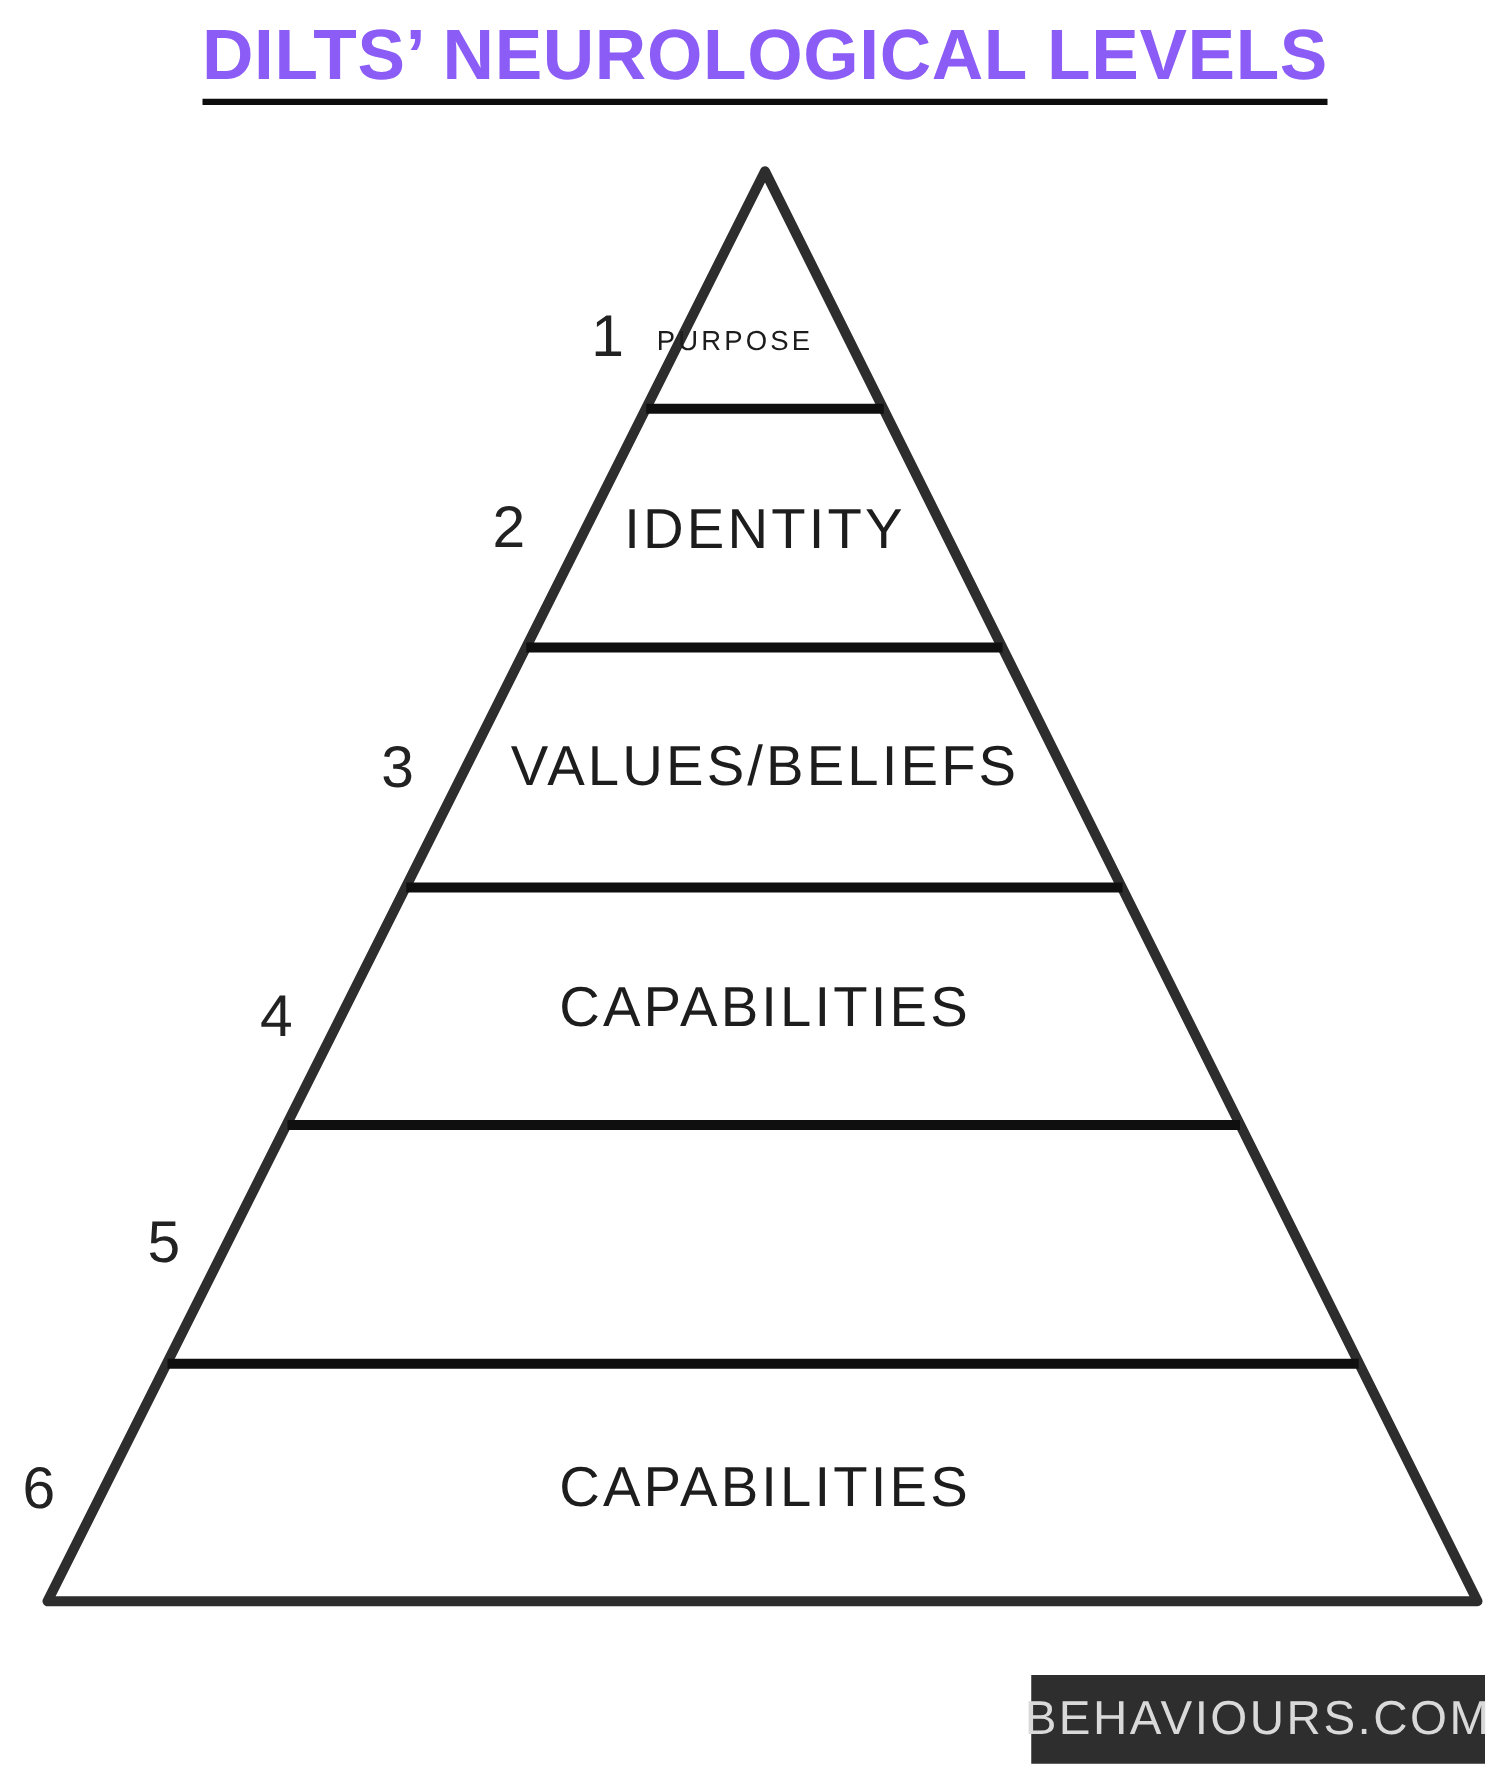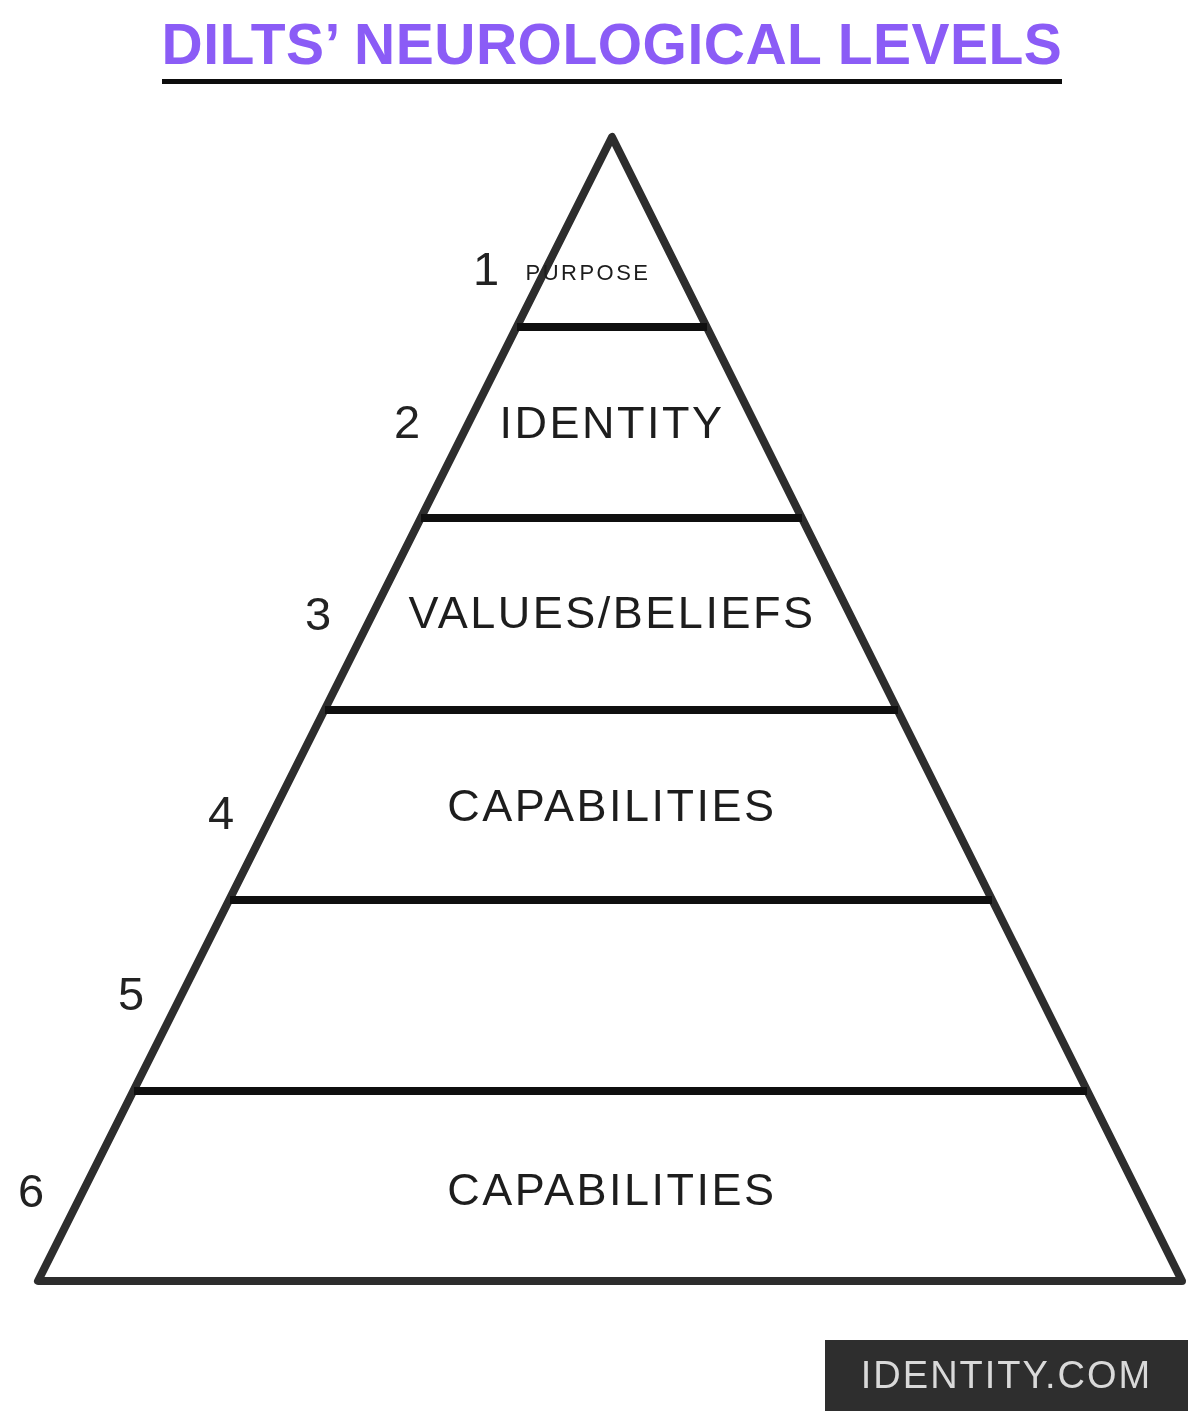--- a/index.html
+++ b/index.html
@@ -130,7 +130,7 @@
   <div class="level-label label-big" style="left:612px; top:1190px;">CAPABILITIES</div>
 
   <div class="watermark">
-    <span class="watermark-text">IDENTITY.COM</span>
+    <span class="watermark-text">BEHAVIOURS.COM</span>
   </div>
 
 </div>

